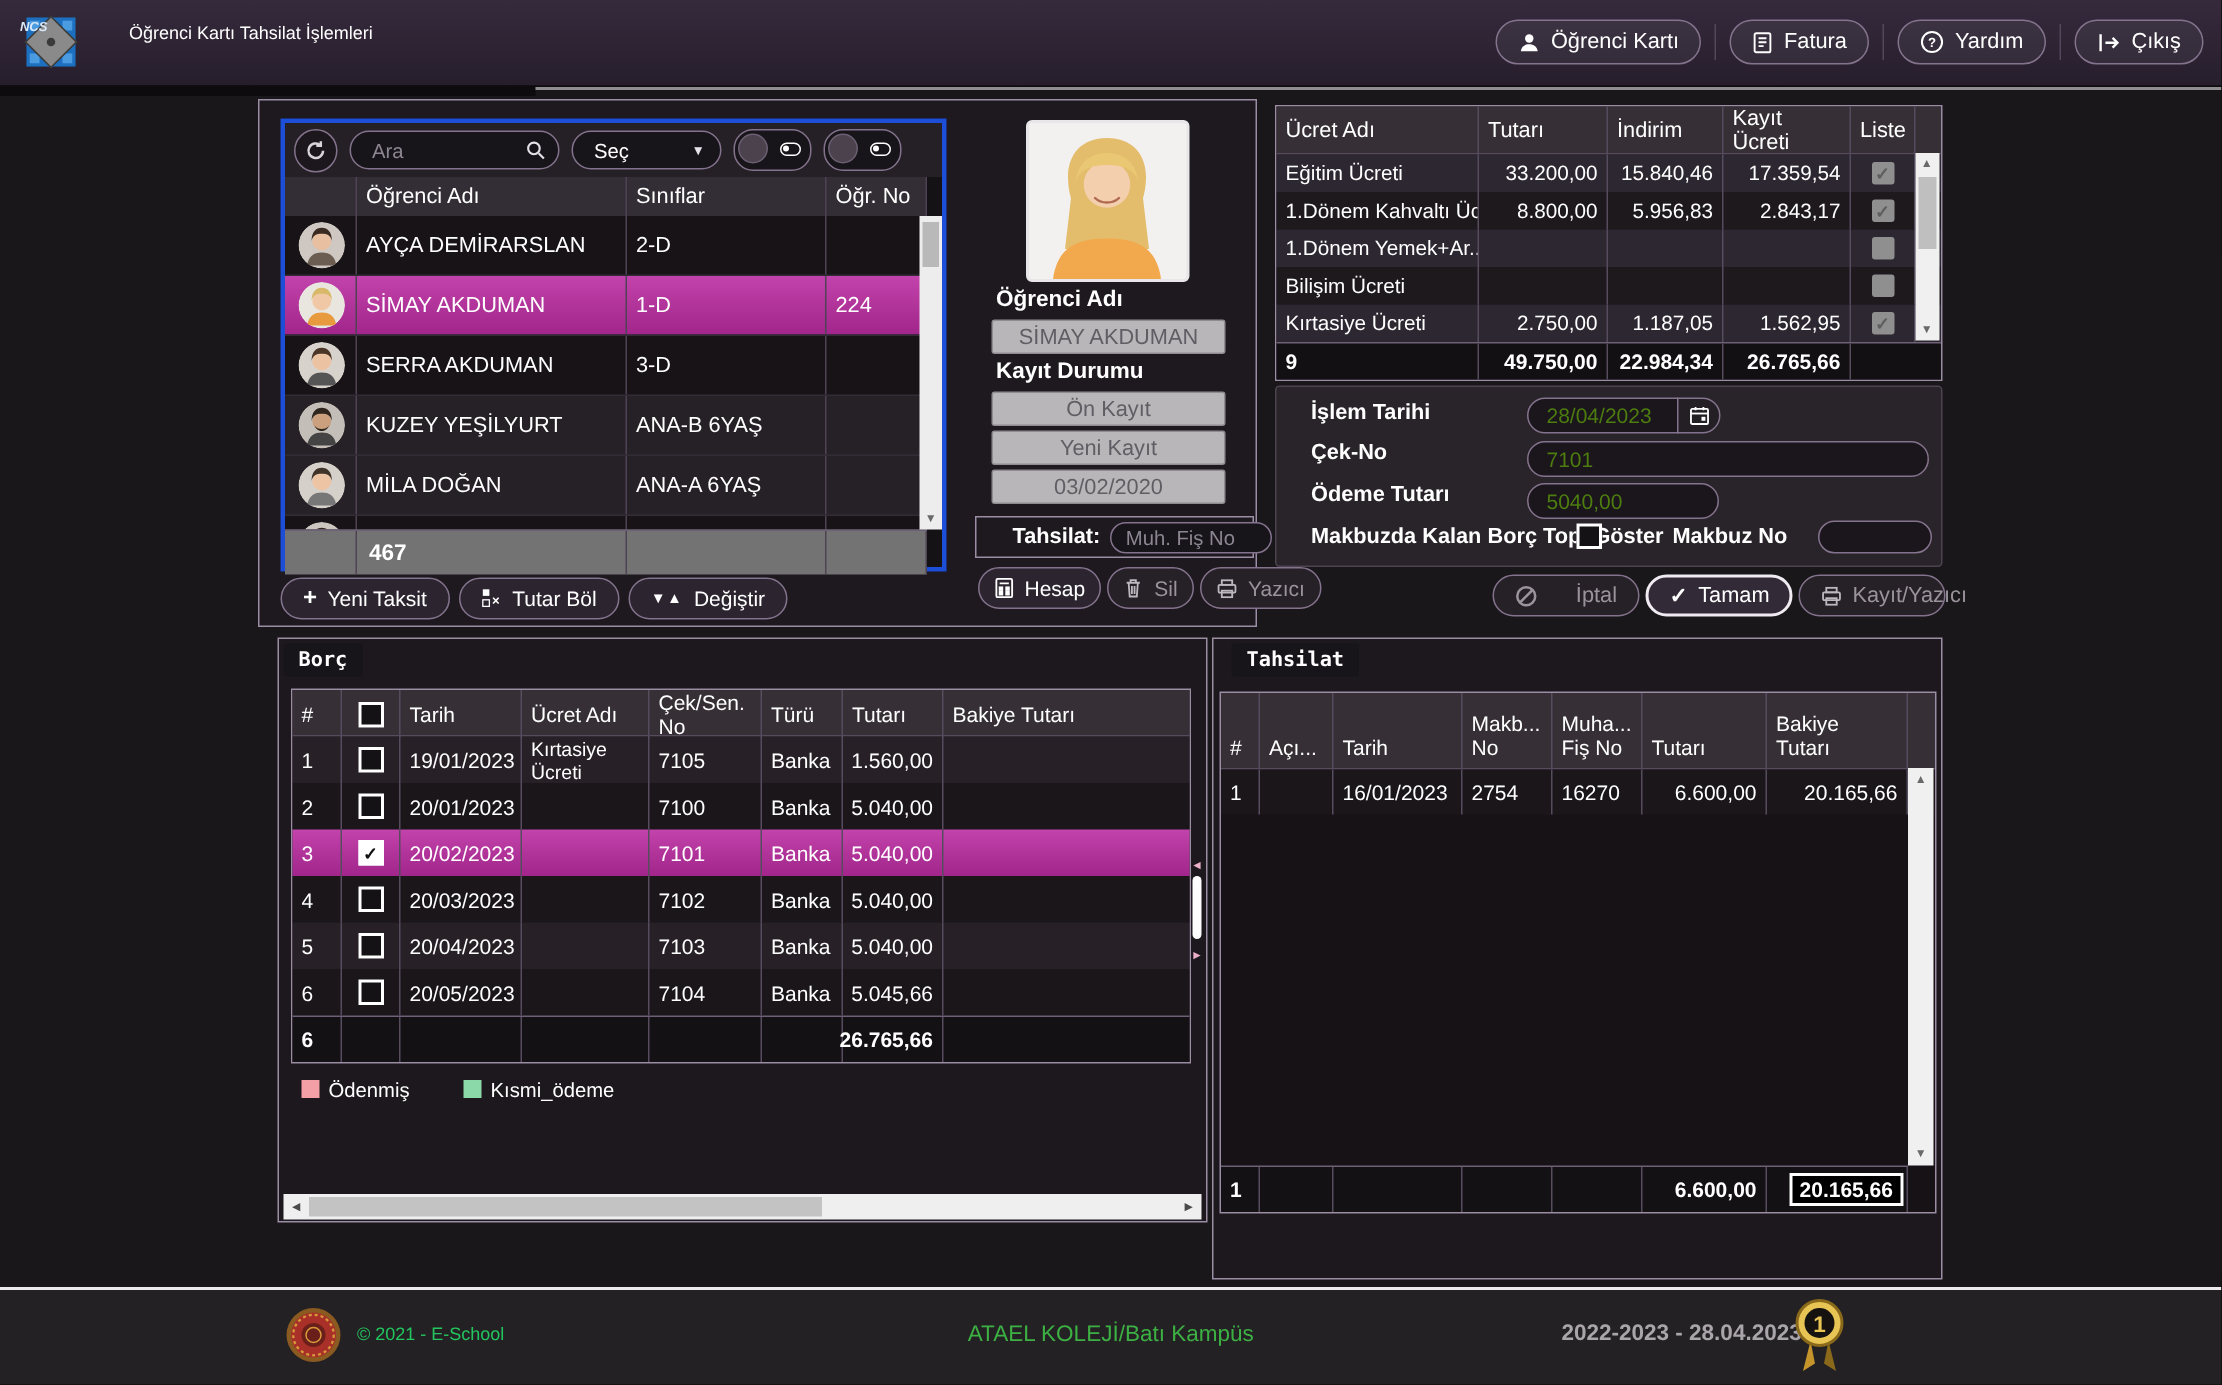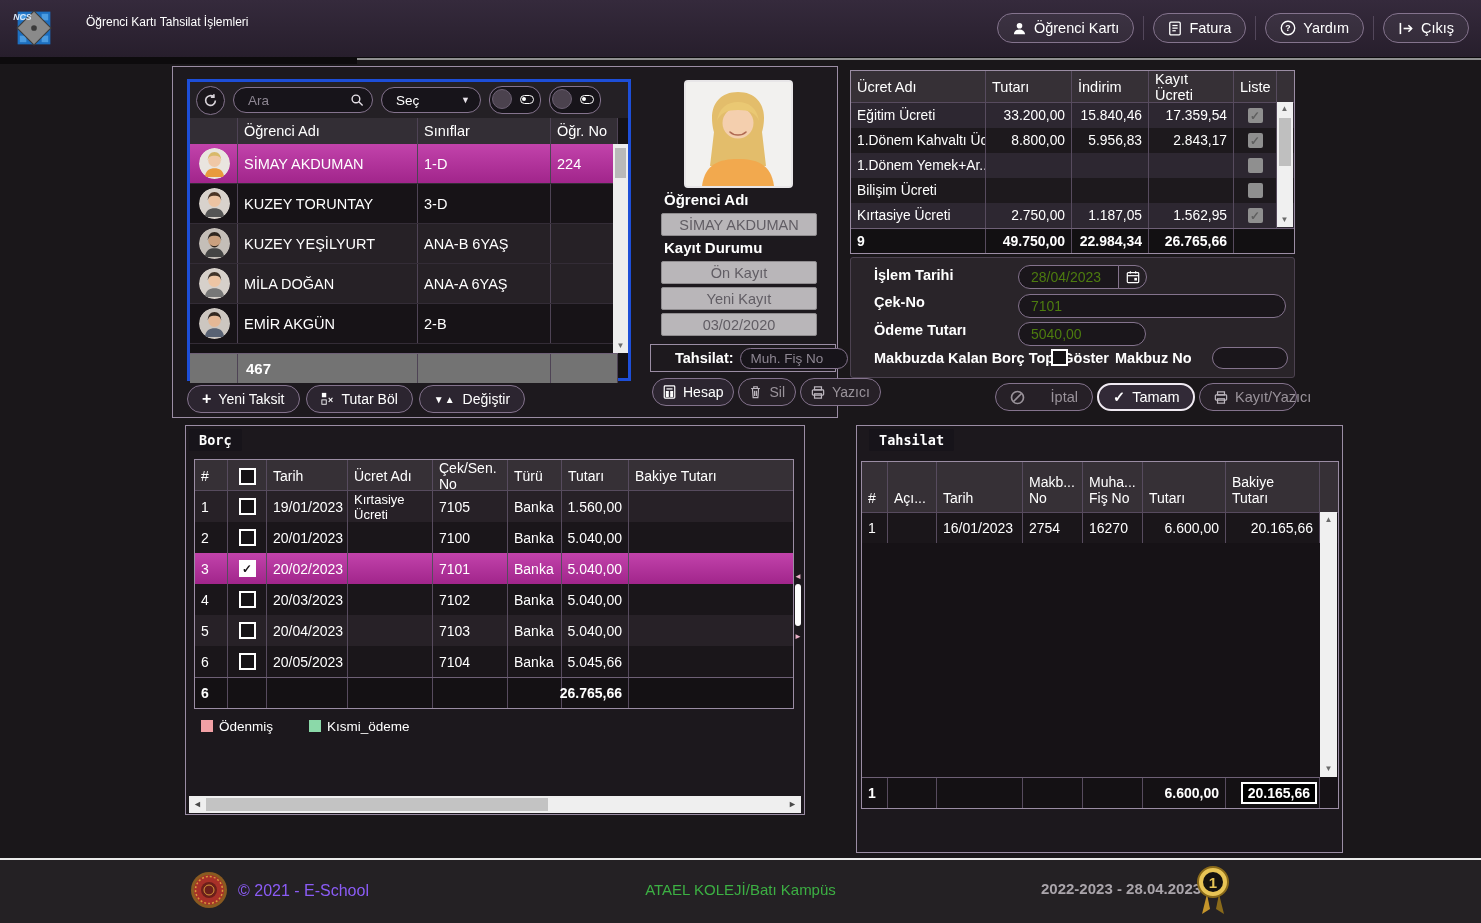--- a/index.html
+++ b/index.html
@@ -223,6 +223,19 @@
       </div>
 
       <div class="stu-rows">
+        <div class="stu-row">
+          <div>
+              <svg class="av" viewBox="0 0 32 32">
+                <circle cx="16" cy="16" r="16" fill="#cfc8c2"></circle>
+                <path d="M6 30c1-7 5-9 10-9s9 2 10 9z" fill="#6b5d52"></path>
+                <circle cx="16" cy="13" r="6.5" fill="#e8bfa0"></circle>
+                <path d="M9 13c0-6 3-9 7-9s7 3 7 9c-1-4-3-5-7-5s-6 1-7 5z" fill="#3a2a22"></path>
+              </svg>
+            </div>
+          <div>AYÇA DEMİRARSLAN</div>
+          <div>2-D</div>
+          <div></div>
+        </div>
         <div class="stu-row sel">
           <div>
               <svg class="av" viewBox="0 0 32 32">

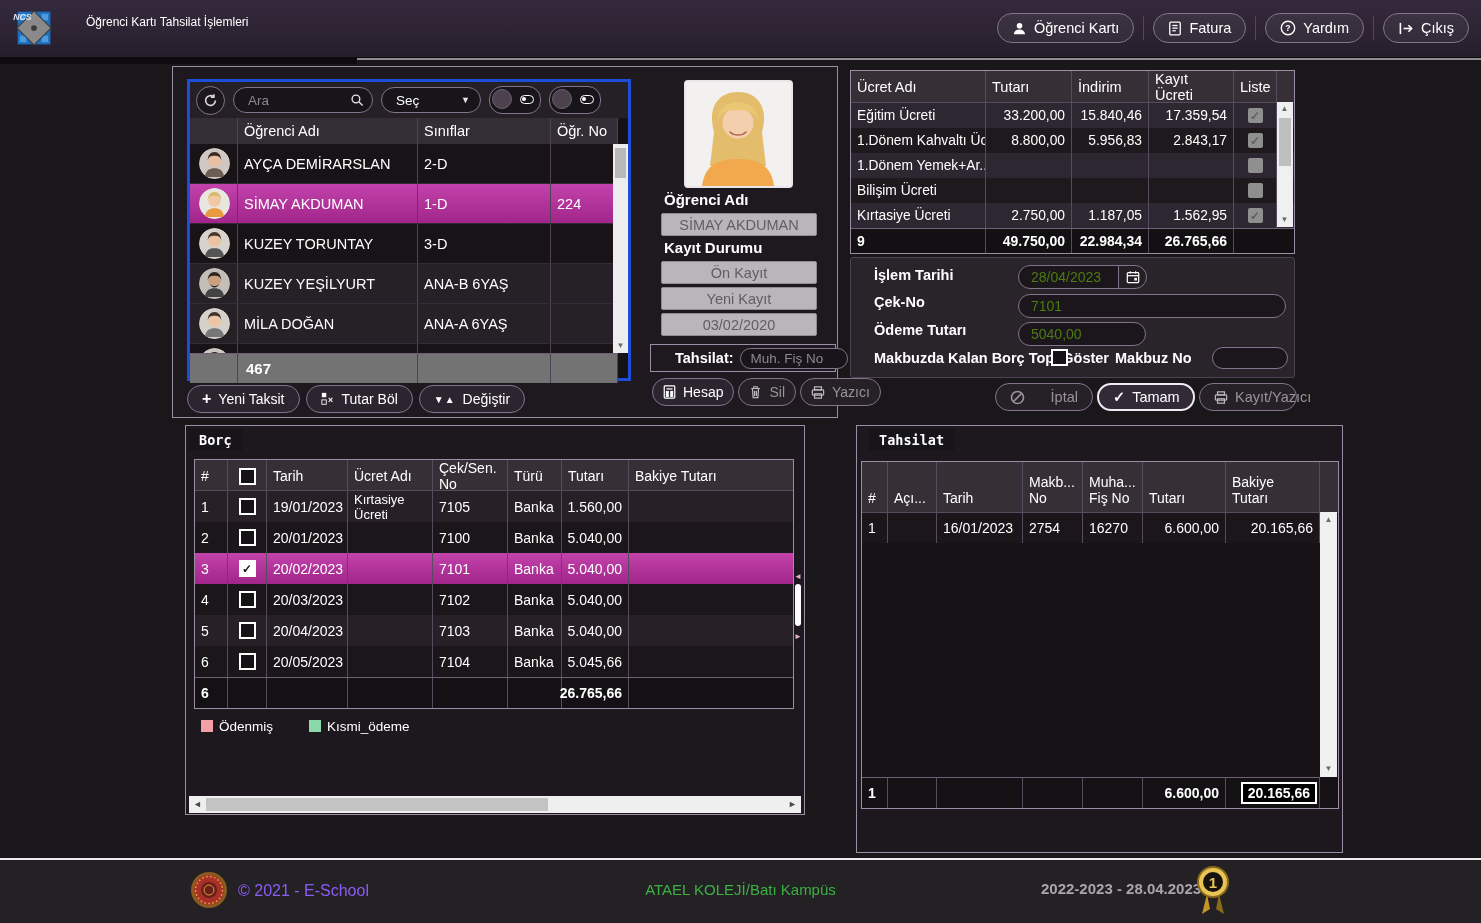--- a/index.html
+++ b/index.html
@@ -258,7 +258,7 @@
                 <path d="M9 13c0-6 3-9 7-9s7 3 7 9c-1-4-3-5-7-5s-6 1-7 5z" fill="#4a3526"></path>
               </svg>
             </div>
-          <div>KUZEY TORUNTAY</div>
+          <div>SERRA AKDUMAN</div>
           <div>3-D</div>
           <div></div>
         </div>

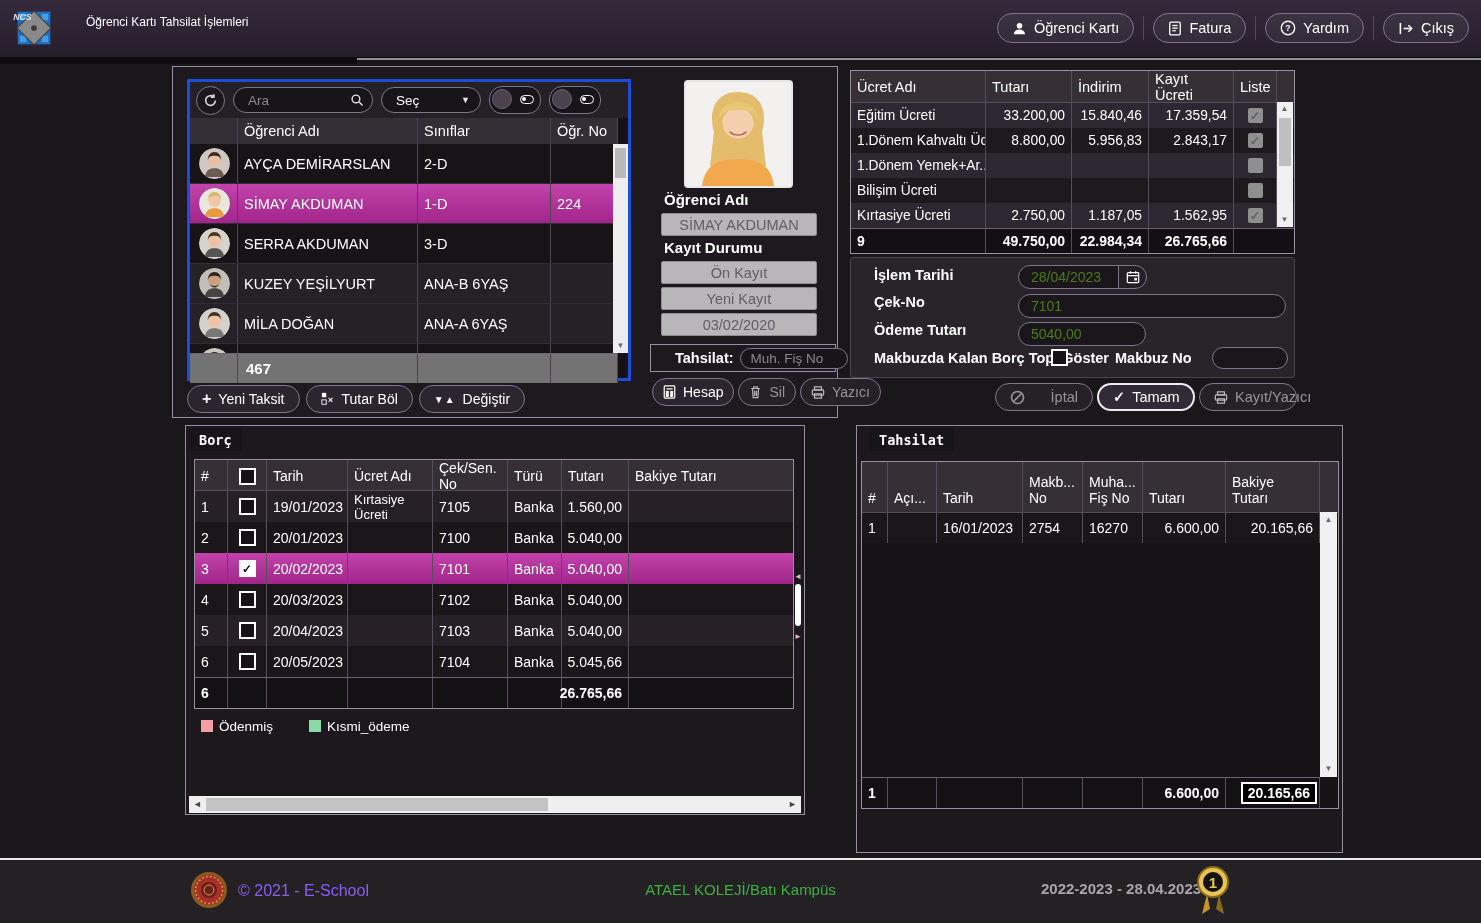--- a/index.html
+++ b/index.html
@@ -628,7 +628,7 @@
     </div>
   </div>
 
-  <div class="lower" style="left:808px;top:425px;width:487px;height:428px;margin-left:48px;">
+  <div class="lower" style="left:808px;top:425px;width:487px;height:428px;">
     <div class="panel-tab" style="left:12px;">Tahsilat</div>
     <div class="grid-tbl" style="left:4px;top:35px;width:478px;height:348px;">
       <div class="t-head">

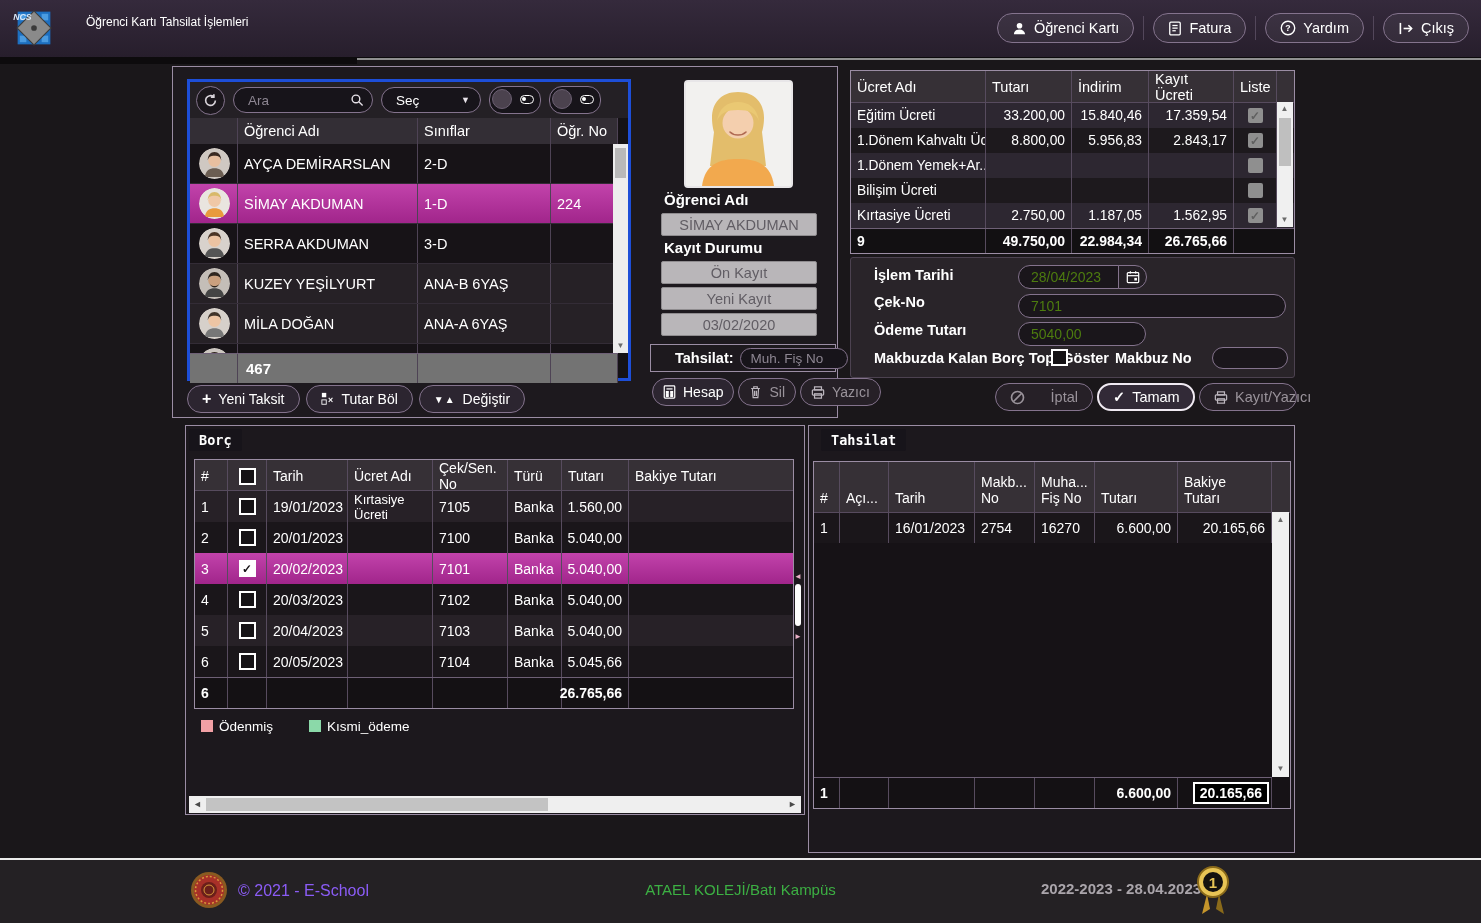--- a/index.html
+++ b/index.html
@@ -109,7 +109,7 @@
   
   .pf-line{position:absolute;left:0;top:858px;width:1481px;height:2px;background:#ececec;}
   .pfoot{position:absolute;left:0;top:860px;width:1481px;height:63px;background:#242124;}
-  .pf-copy{position:absolute;left:238px;top:22px;color:#8b5cf6;font-size:16px;}
+  .pf-copy{position:absolute;left:238px;top:22px;color:#22c55e;font-size:12px;}
   .pf-school{position:absolute;left:0;top:21px;width:100%;text-align:center;color:#3cb043;font-size:15px;}
   .pf-term{position:absolute;left:1041px;top:20px;color:#aaa5ab;font-size:15px;font-weight:bold;}
 </style>

